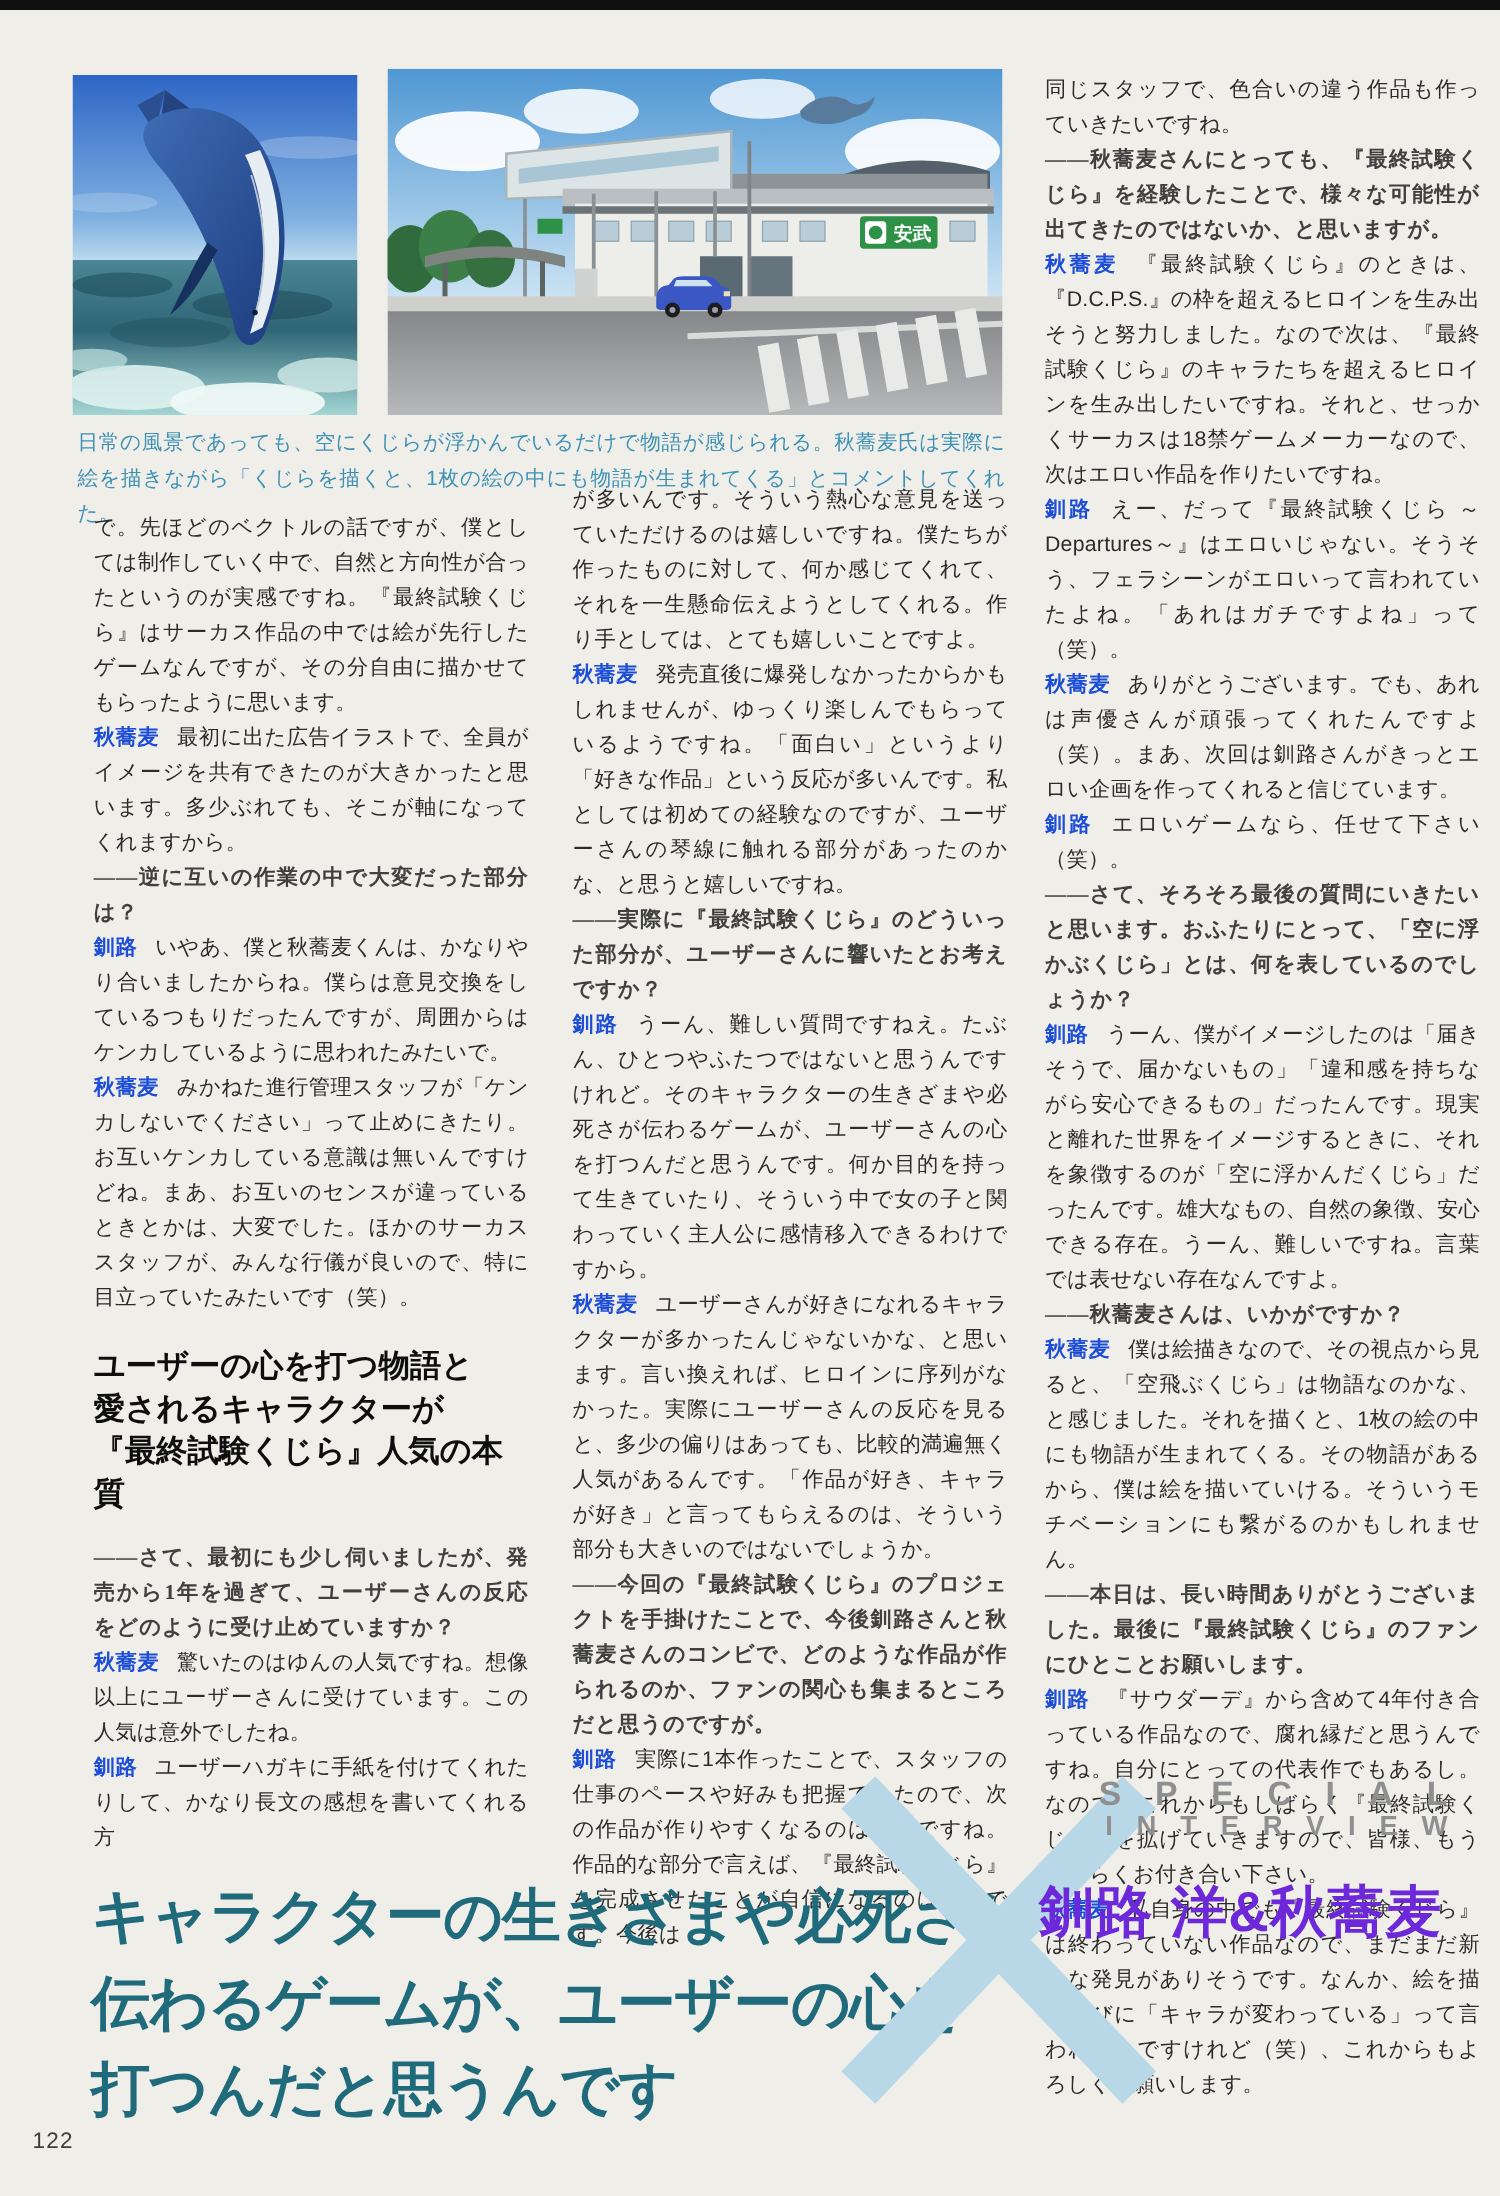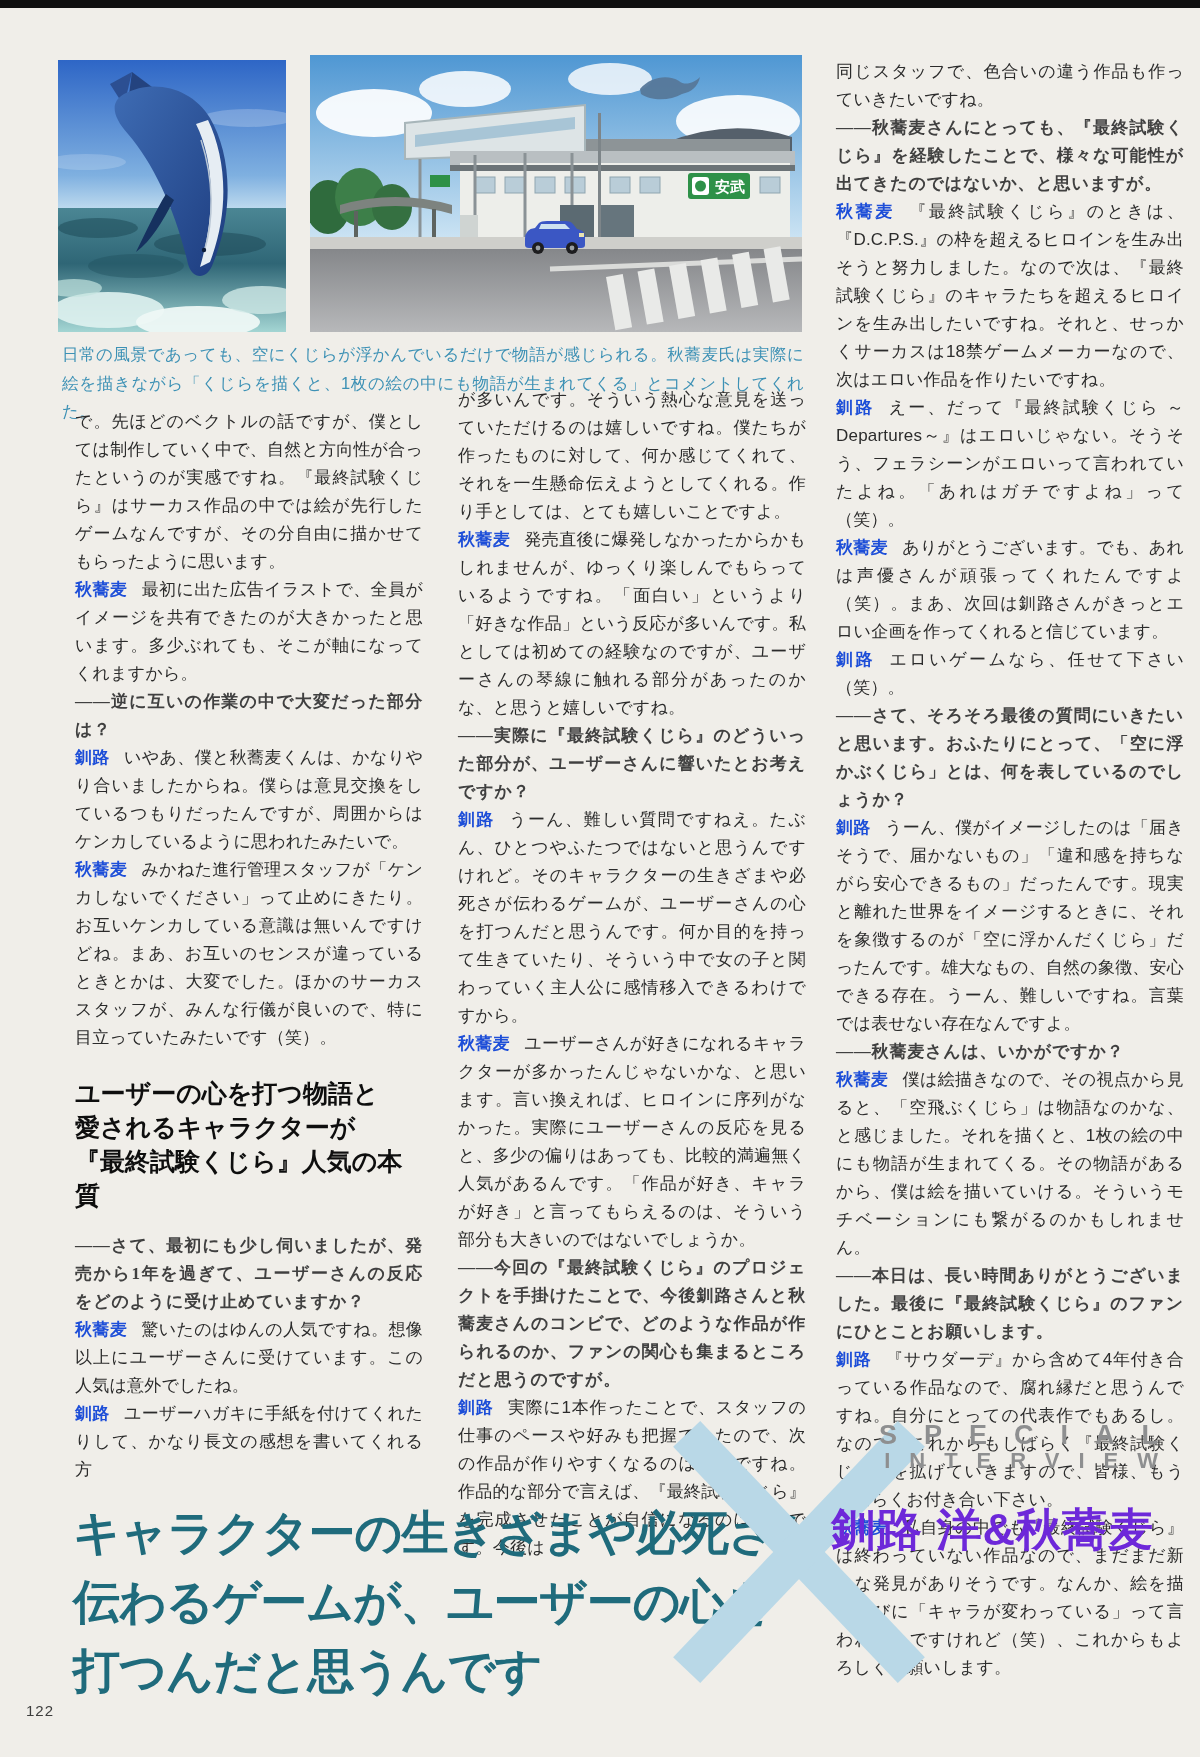--- a/index.html
+++ b/index.html
@@ -29,7 +29,7 @@
   .brand-interview{top:40px;font-size:22px;letter-spacing:19px;margin-right:-19px;}
   .brand-names{position:absolute;right:6px;top:92px;font-size:45px;font-weight:800;
     color:#6d28d9;letter-spacing:1px;white-space:nowrap;}
-  .page-num{position:absolute;left:26px;top:1702px;font-size:15px;color:#3d3d3d;letter-spacing:1px;}
+  .page-num{position:absolute;left:26px;top:1702px;font-size:18px;color:#3d3d3d;letter-spacing:1px;}
 </style>
 </head>
 <body>

